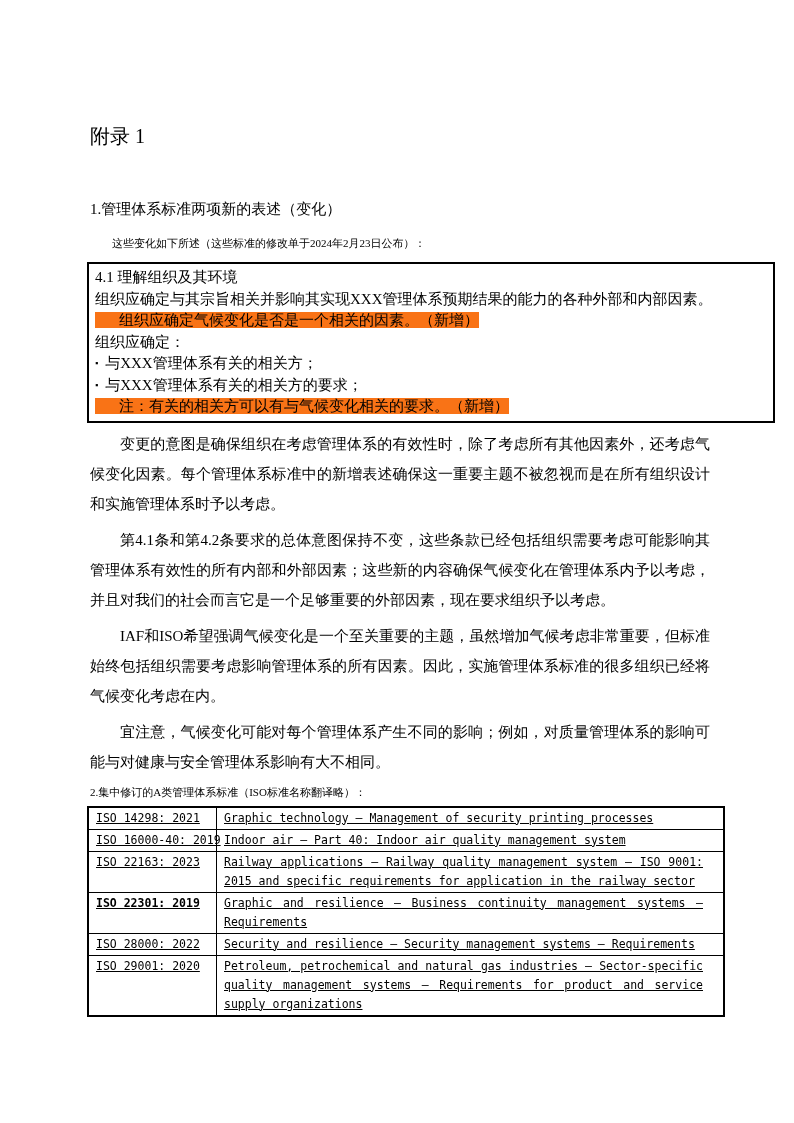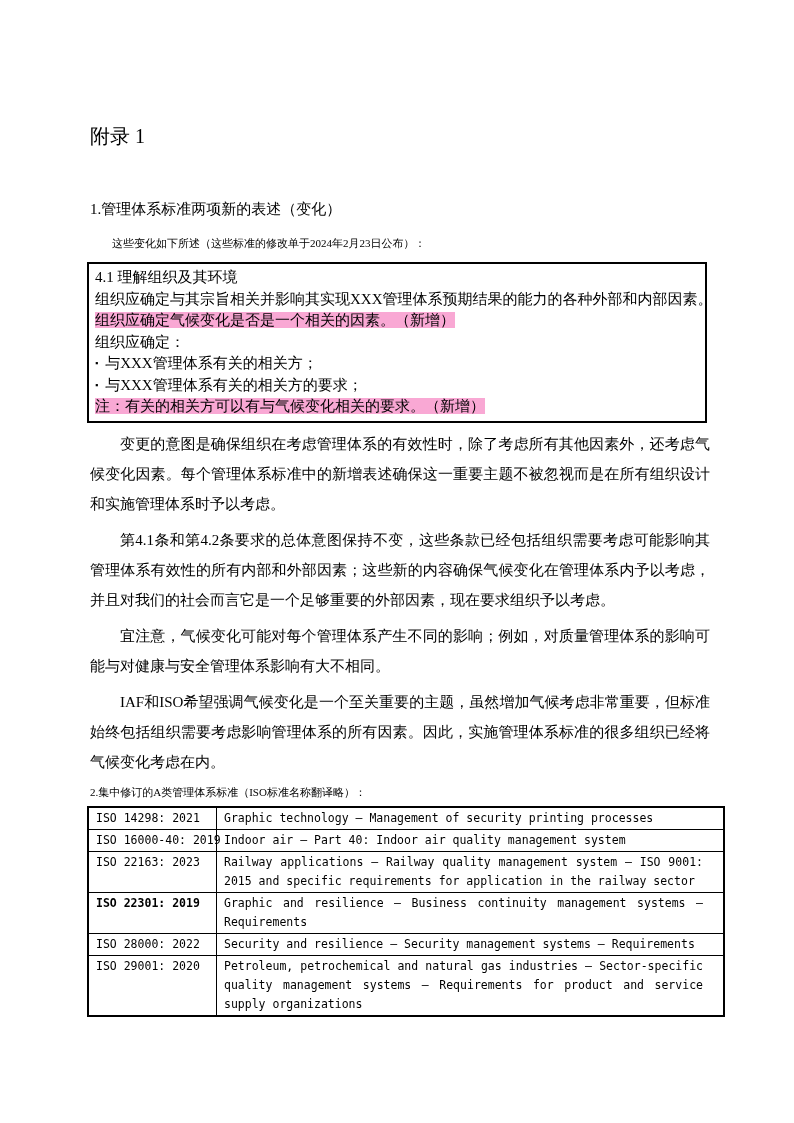--- a/index.html
+++ b/index.html
@@ -13,7 +13,7 @@
   .sec-title{font-size:15px;line-height:22px;margin-top:52px;}
   .intro{font-size:11px;line-height:22px;margin-top:12px;text-indent:2em;}
   .excerpt-box{
-    margin-top:8px;margin-left:-3px;width:620px;box-sizing:border-box;
+    margin-top:8px;margin-left:-3px;width:688px;box-sizing:border-box;
     border:2px solid #000;padding:3px 6px;font-size:15px;line-height:21.5px;
   }
   .excerpt-box .line{white-space:nowrap;}

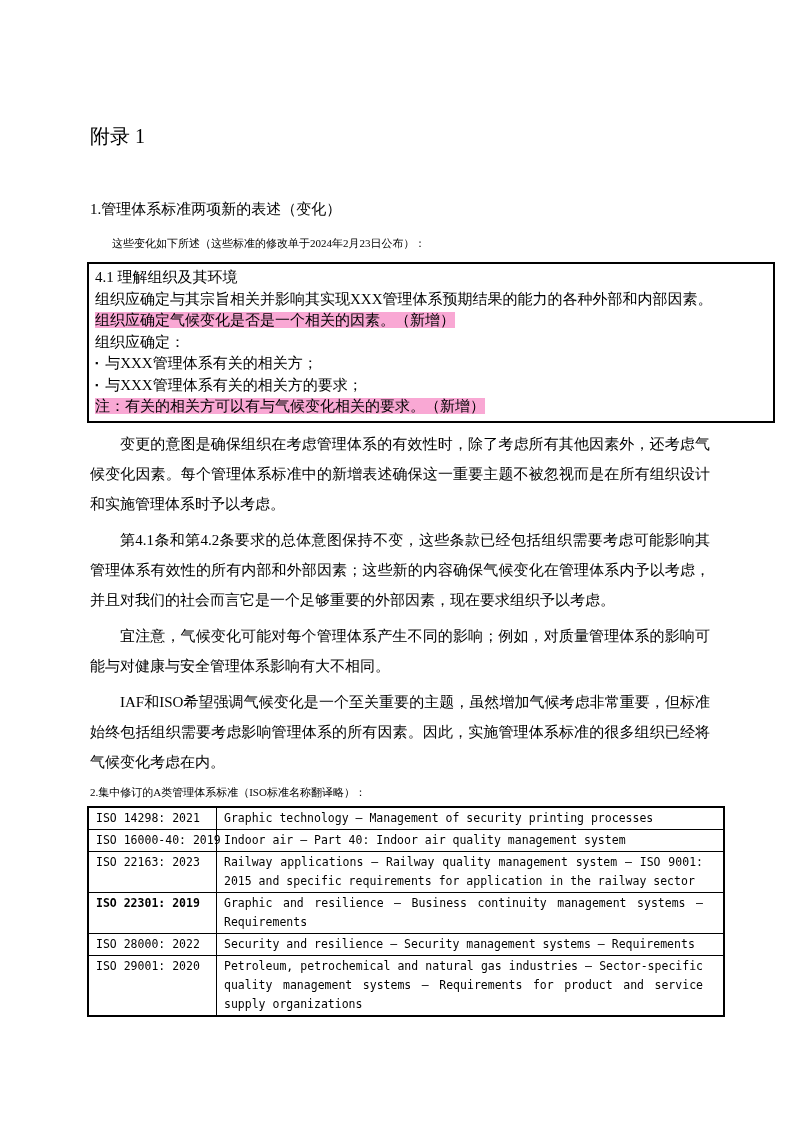--- a/index.html
+++ b/index.html
@@ -17,7 +17,7 @@
     border:2px solid #000;padding:3px 6px;font-size:15px;line-height:21.5px;
   }
   .excerpt-box .line{white-space:nowrap;}
-  .hl{background:#f9a8d4;}
+  .hl{background:#f97316;padding-left:24px;}
   .bullet-line .bullet{font-size:9px;vertical-align:2px;margin-right:7px;}
   .para{font-size:15px;line-height:30px;text-indent:2em;margin:0;margin-top:6px;text-align:justify;}
   .sec2-title{font-size:11px;line-height:22px;margin-top:4px;}

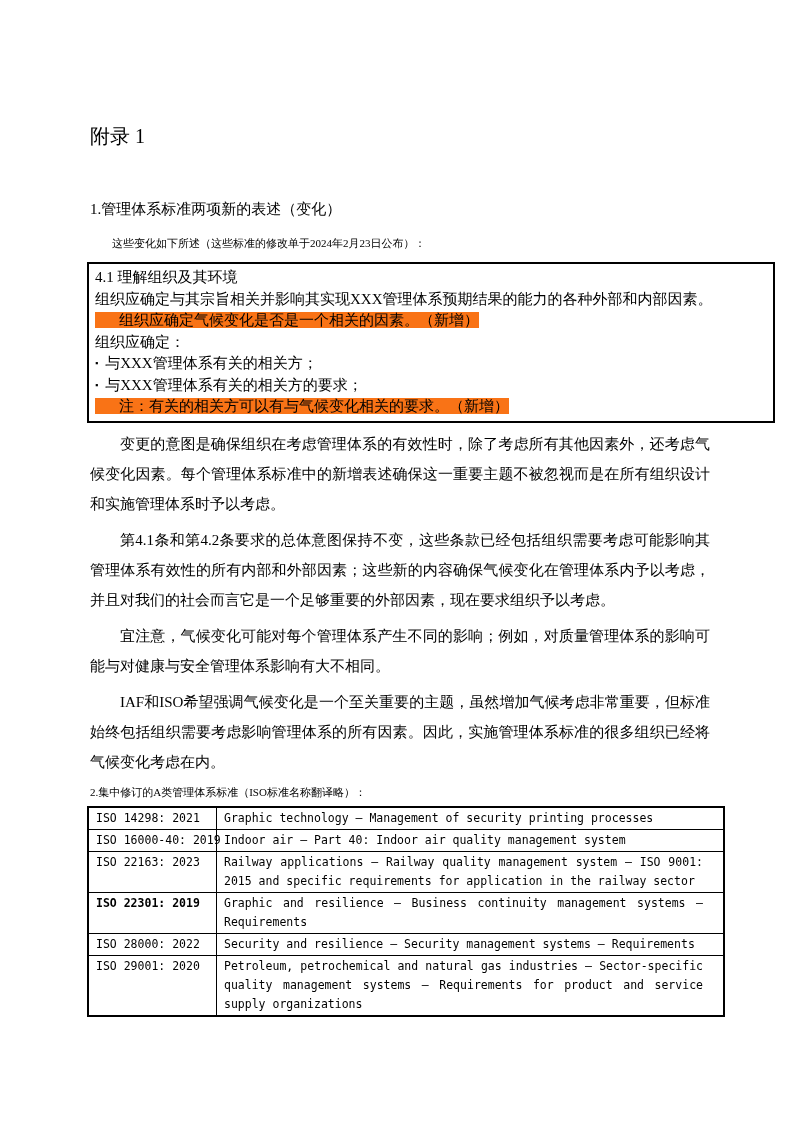--- a/index.html
+++ b/index.html
@@ -59,8 +59,8 @@
 
     <p class="para">变更的意图是确保组织在考虑管理体系的有效性时，除了考虑所有其他因素外，还考虑气候变化因素。每个管理体系标准中的新增表述确保这一重要主题不被忽视而是在所有组织设计和实施管理体系时予以考虑。</p>
     <p class="para">第4.1条和第4.2条要求的总体意图保持不变，这些条款已经包括组织需要考虑可能影响其管理体系有效性的所有内部和外部因素；这些新的内容确保气候变化在管理体系内予以考虑，并且对我们的社会而言它是一个足够重要的外部因素，现在要求组织予以考虑。</p>
+    <p class="para">IAF和ISO希望强调气候变化是一个至关重要的主题，虽然增加气候考虑非常重要，但标准始终包括组织需要考虑影响管理体系的所有因素。因此，实施管理体系标准的很多组织已经将气候变化考虑在内。</p>
     <p class="para">宜注意，气候变化可能对每个管理体系产生不同的影响；例如，对质量管理体系的影响可能与对健康与安全管理体系影响有大不相同。</p>
-    <p class="para">IAF和ISO希望强调气候变化是一个至关重要的主题，虽然增加气候考虑非常重要，但标准始终包括组织需要考虑影响管理体系的所有因素。因此，实施管理体系标准的很多组织已经将气候变化考虑在内。</p>
 
     <div class="sec2-title">2.集中修订的A类管理体系标准（ISO标准名称翻译略）：</div>
 

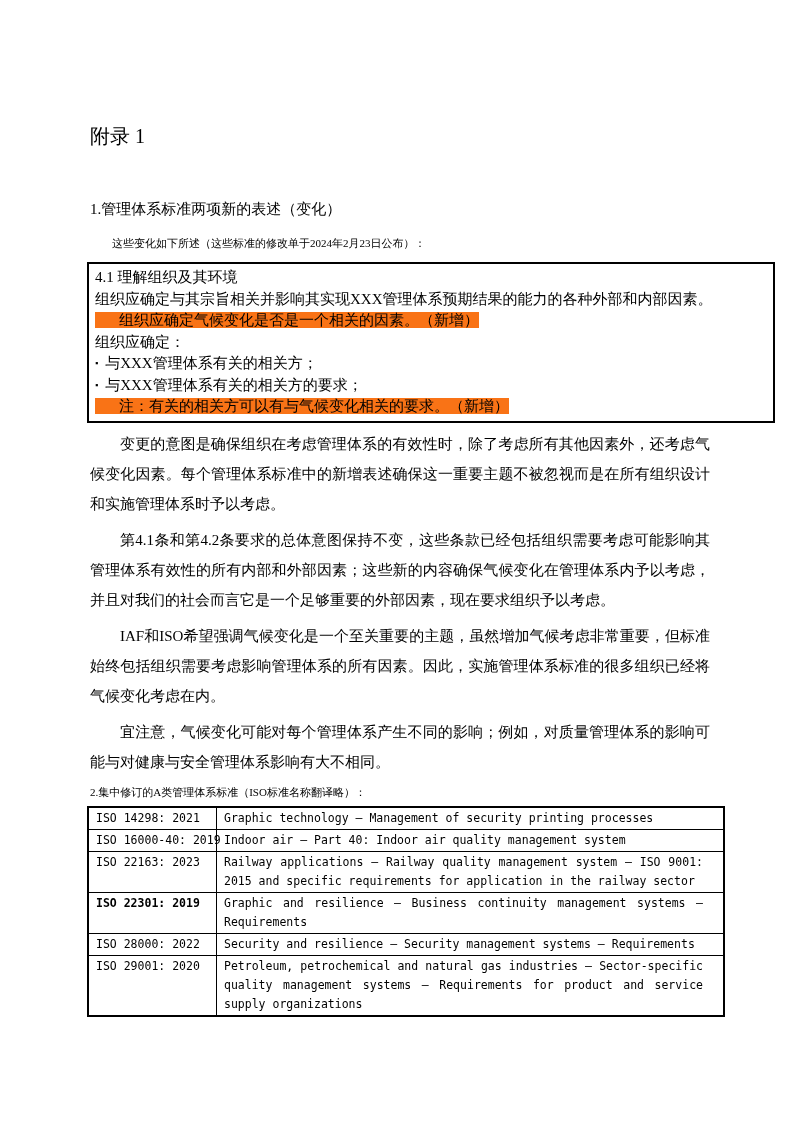--- a/index.html
+++ b/index.html
@@ -28,7 +28,7 @@
   table.std-table td{
     border:1px solid #000;vertical-align:top;
     font-family:"DejaVu Sans Mono","Liberation Mono",monospace;
-    font-size:11.5px;line-height:19px;padding:1px 20px 1px 7px;
+    font-size:11.5px;line-height:19px;padding:1px 20px 1px 7px;text-decoration:underline;
   }
   table.std-table{border:2px solid #000;}
   td.col-std{width:100px;white-space:nowrap;}

